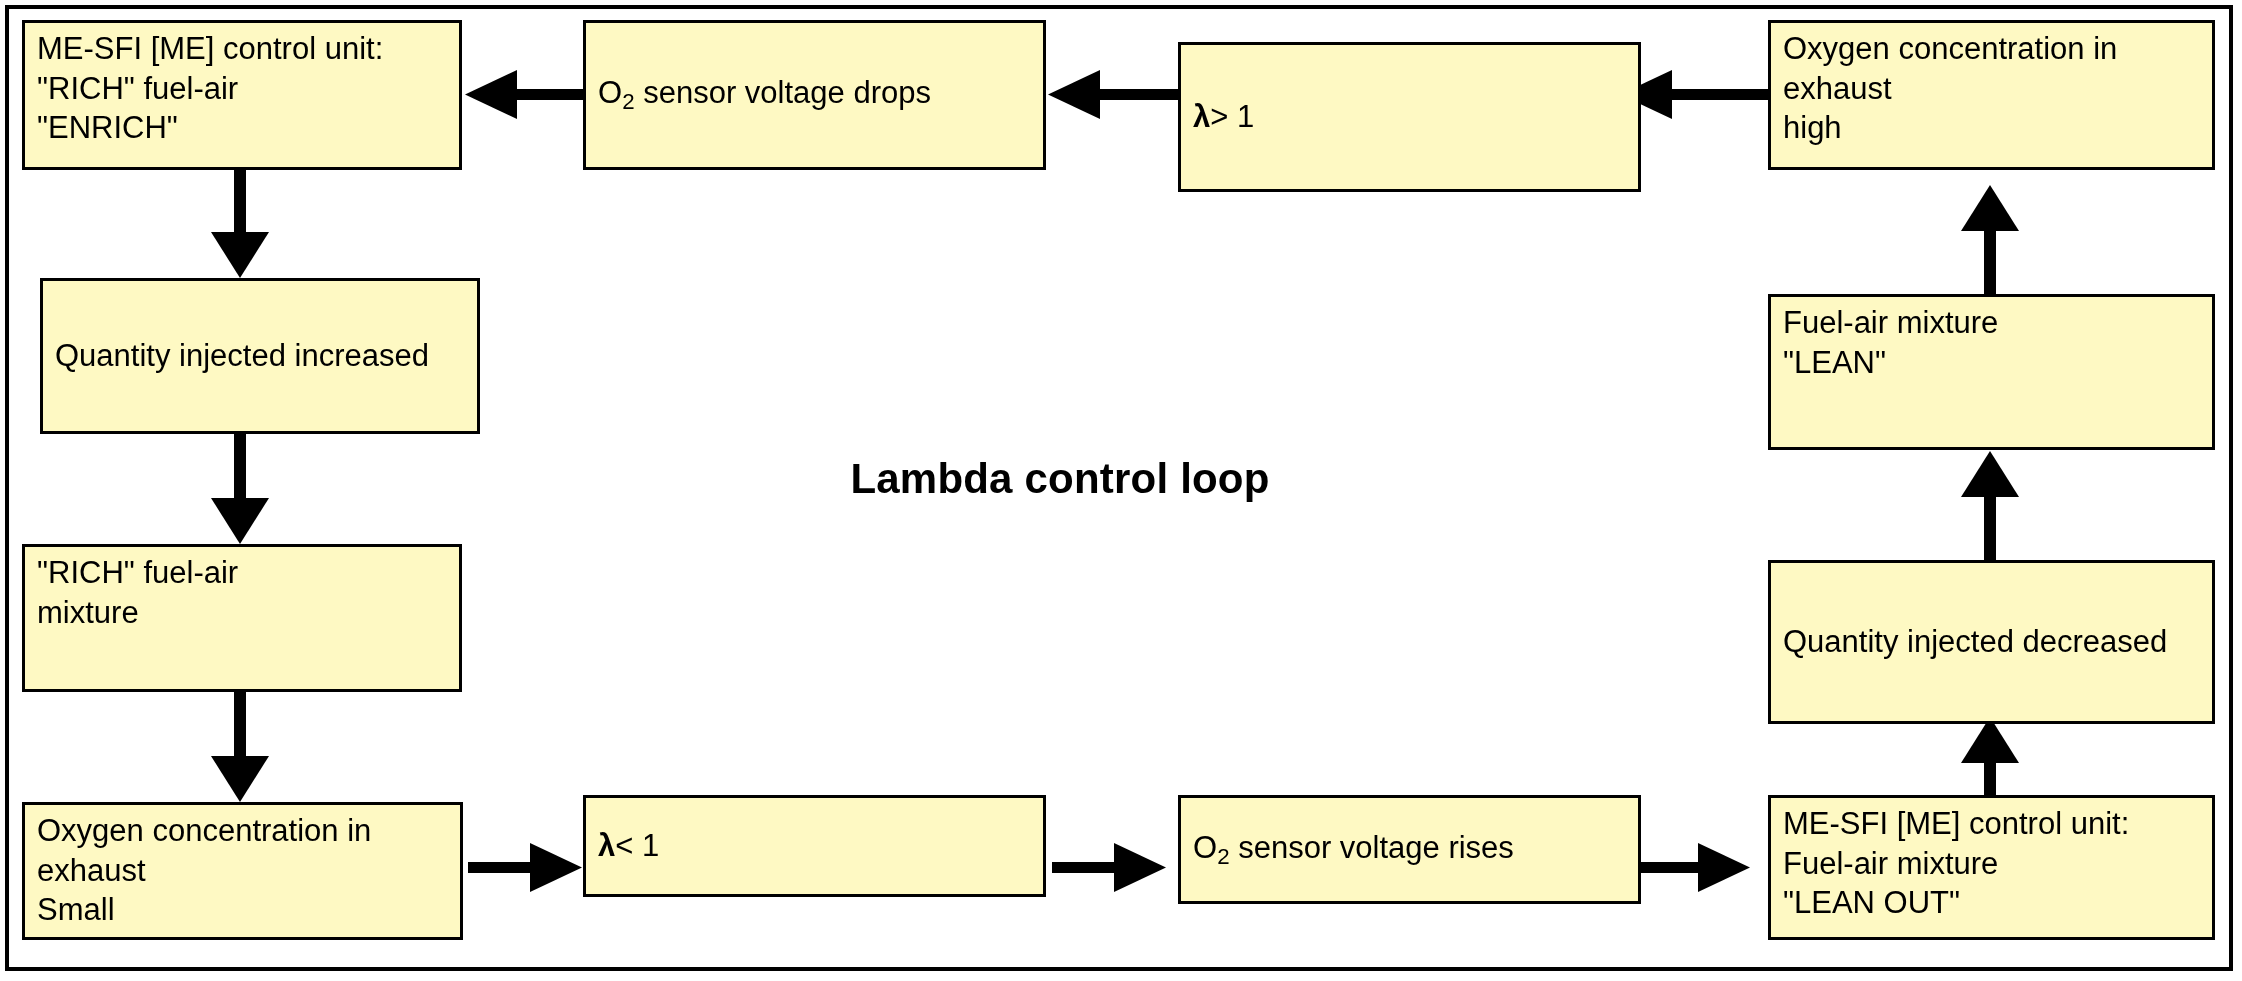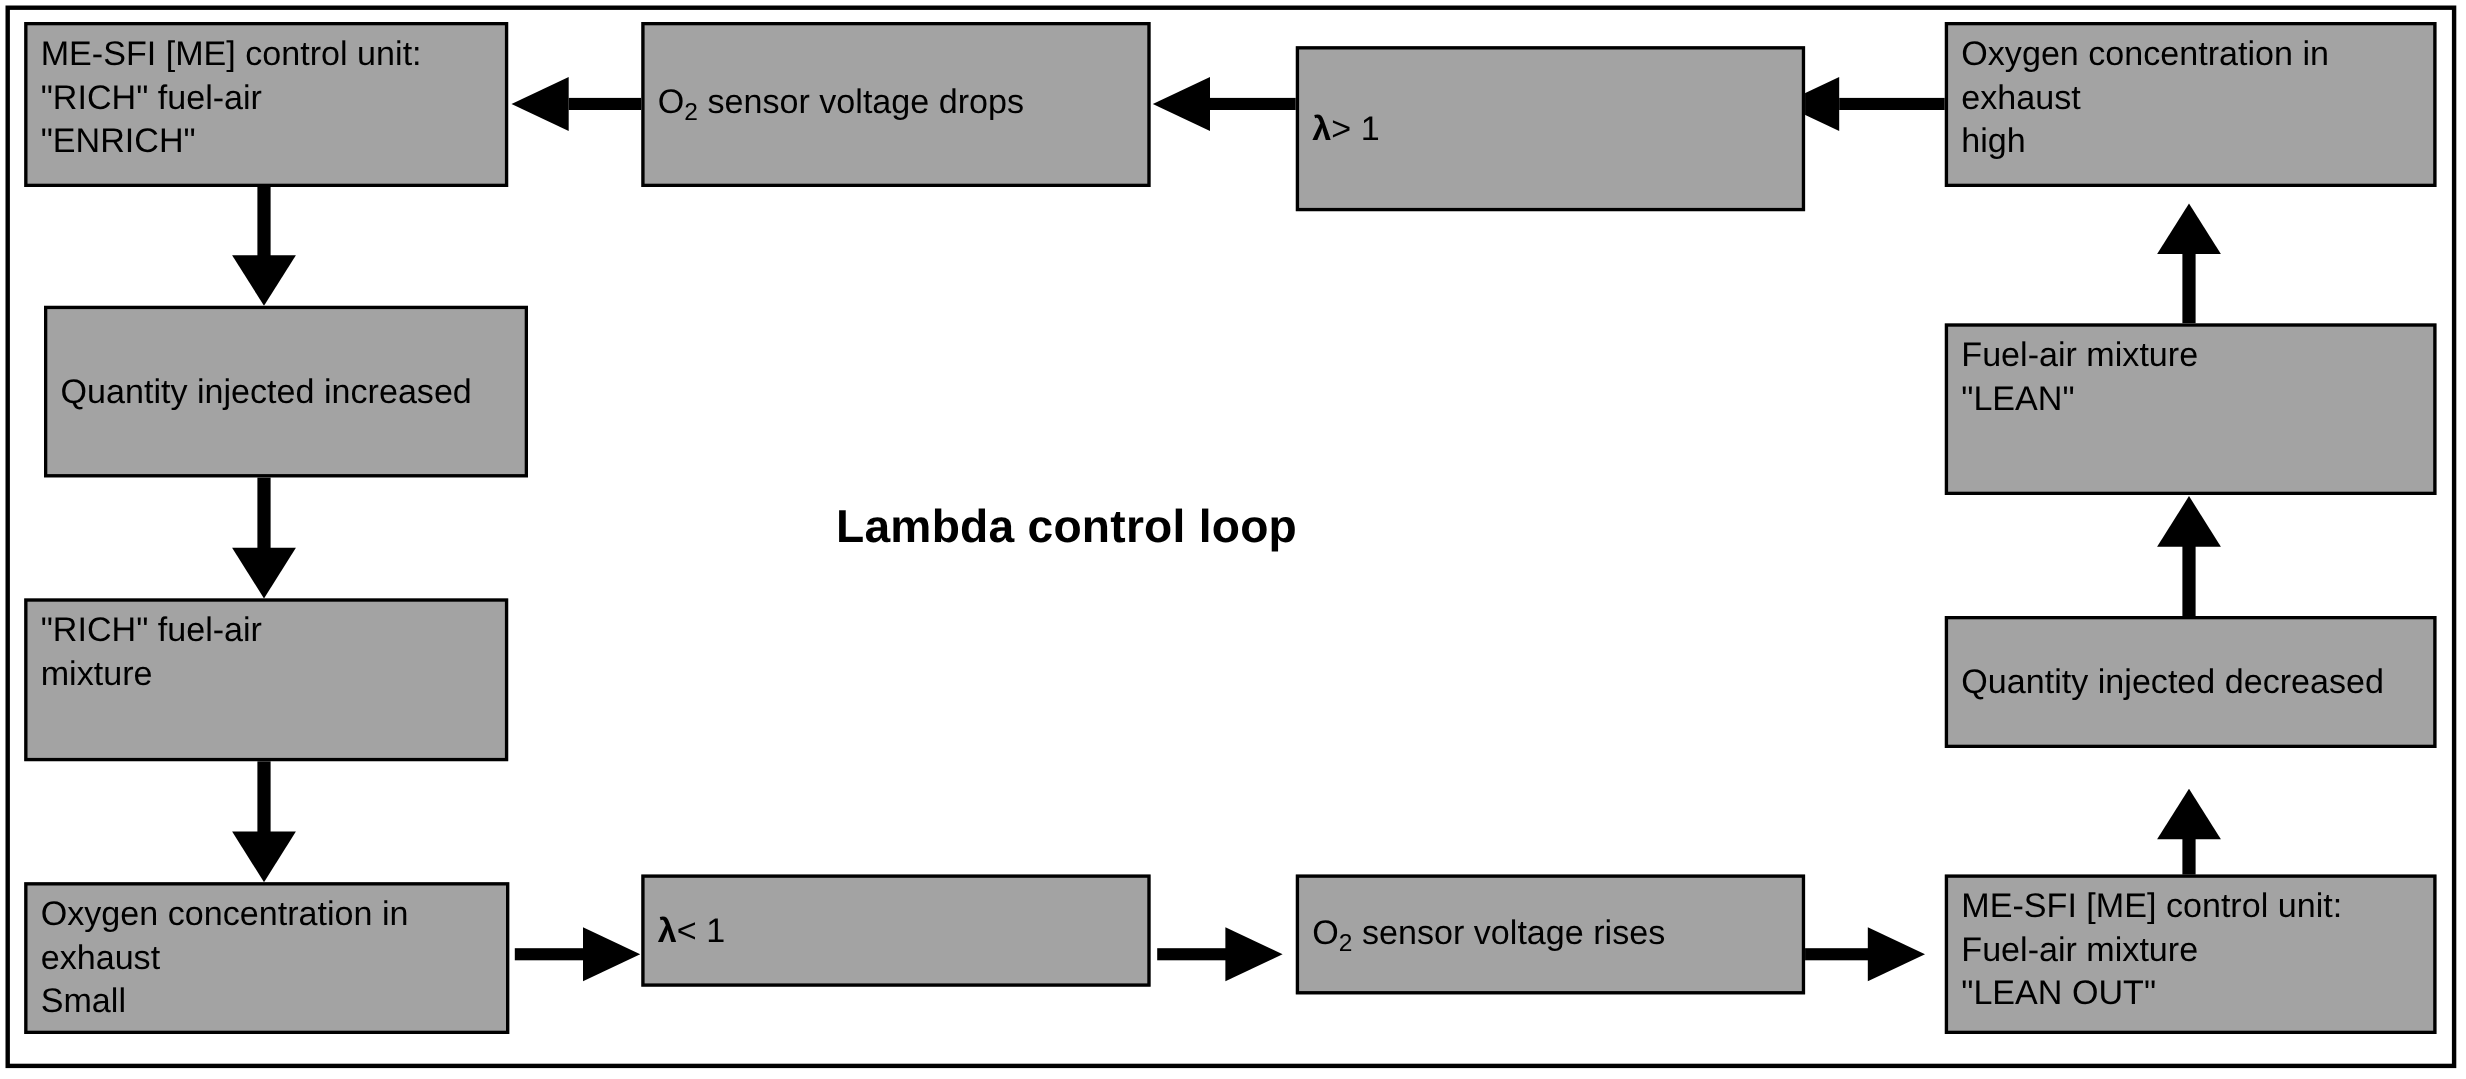--- a/index.html
+++ b/index.html
@@ -28,7 +28,7 @@
     position: absolute;
     box-sizing: border-box;
     border: 3px solid #000000;
-    background: #a3a3a3;
+    background: #fef9c3;
     padding: 6px 9px 6px 12px;
     font-size: 31px;
     line-height: 1.28;

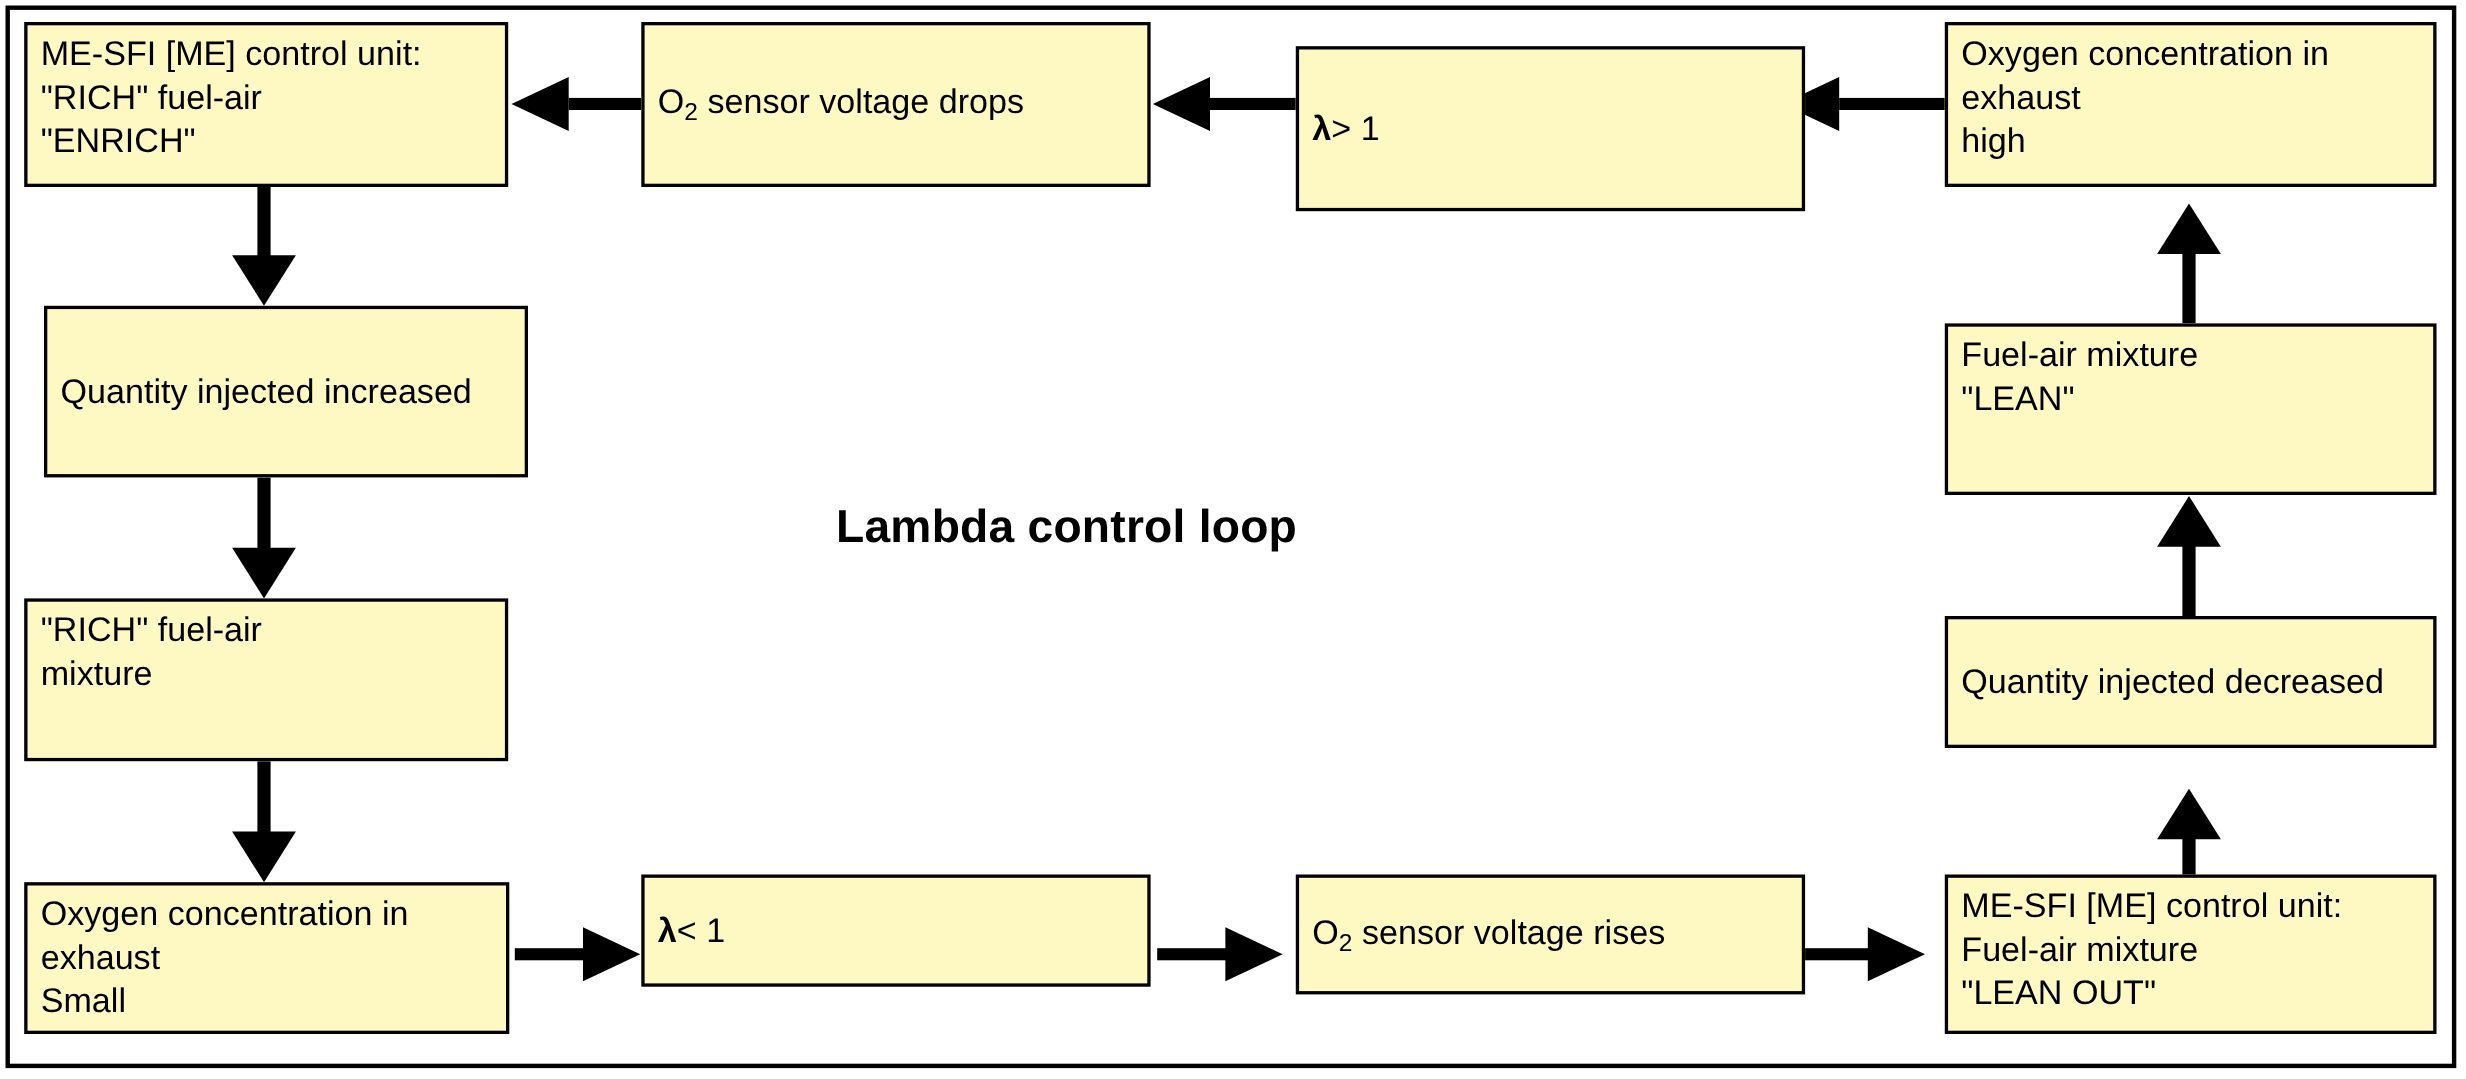--- a/index.html
+++ b/index.html
@@ -62,6 +62,7 @@
     left: 760px;
     top: 455px;
     width: 600px;
+    text-align: center;
     font-size: 42px;
     font-weight: bold;
     color: #000000;

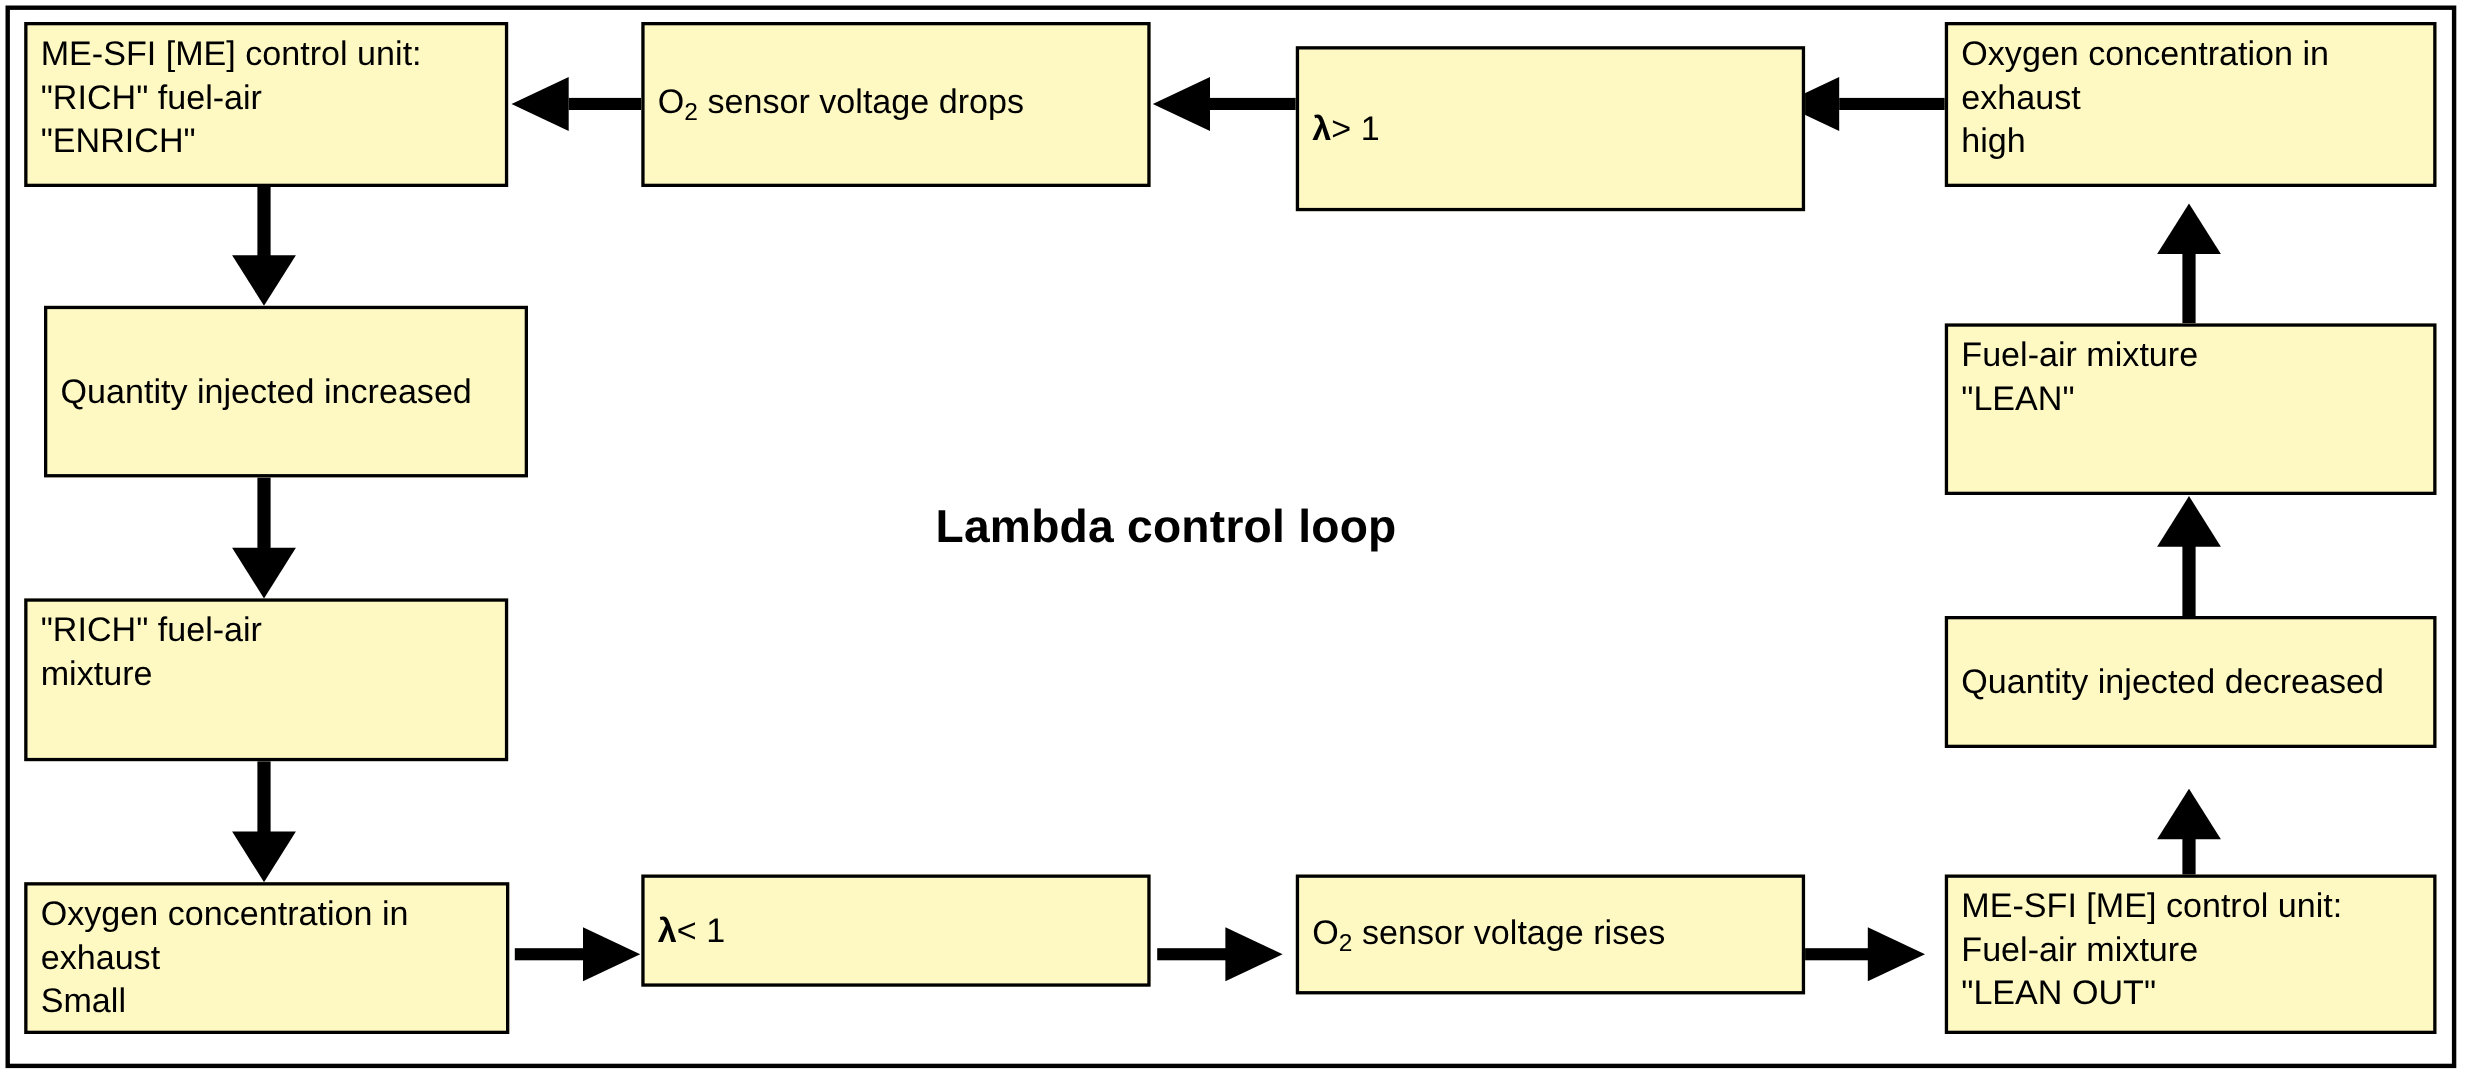--- a/index.html
+++ b/index.html
@@ -196,7 +196,7 @@
 "LEAN OUT"</span>
   </div>
 
-  <div class="node v-center" style="left:1768px; top:560px; width:447px; height:120px;justify-content:center;">
+  <div class="node v-center" style="left:1768px; top:560px; width:447px; height:164px;justify-content:center;">
     <span class="node-text">Quantity injected decreased</span>
   </div>
 

